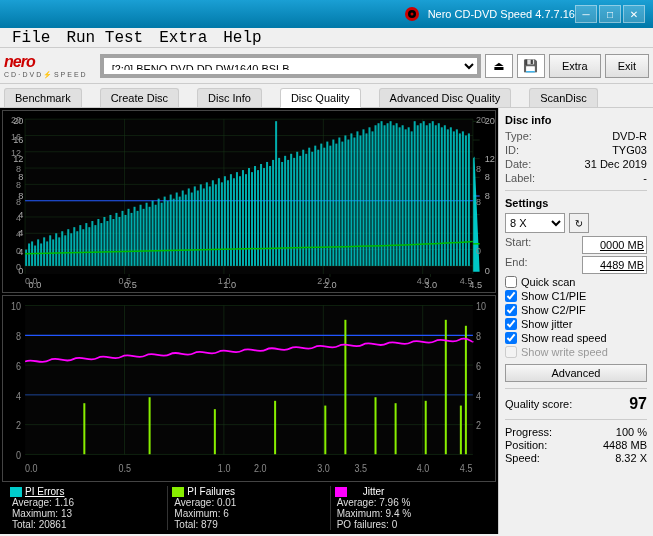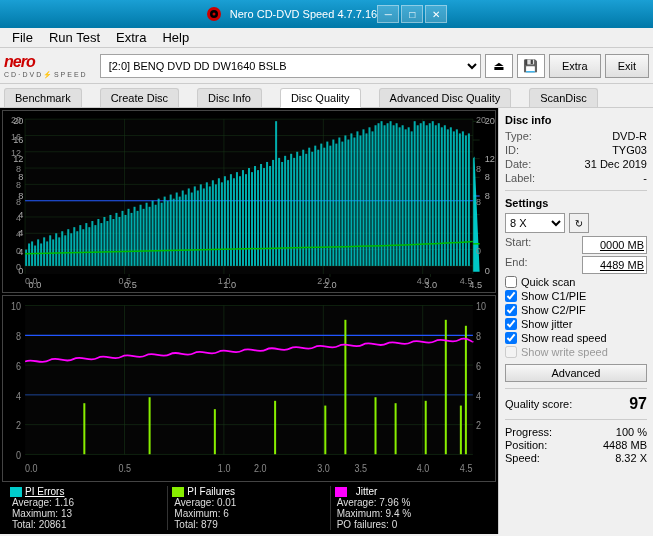--- a/index.html
+++ b/index.html
@@ -6,7 +6,7 @@
     body { width: 653px; height: 536px; overflow: hidden; font-family: 'Segoe UI', Tahoma, sans-serif; font-size: 11px; background: #f0f0f0; }
     
     
-    .titlebar { background: linear-gradient(to bottom, #1a9fd4, #0078a8); height: 28px; display: flex; align-items: center; justify-content: center; padding: 0 8px; color: white; }
+    .titlebar { background: linear-gradient(to bottom, #1a9fd4, #0078a8); height: 28px; display: flex; align-items: center; justify-content: flex-end; padding: 0 8px; color: white; }
     .titlebar-controls { display: flex; gap: 2px; }
     .titlebar-btn { width: 22px; height: 18px; background: rgba(255,255,255,0.2); border: 1px solid rgba(255,255,255,0.4); color: white; cursor: pointer; display: flex; align-items: center; justify-content: center; font-size: 10px; }
     

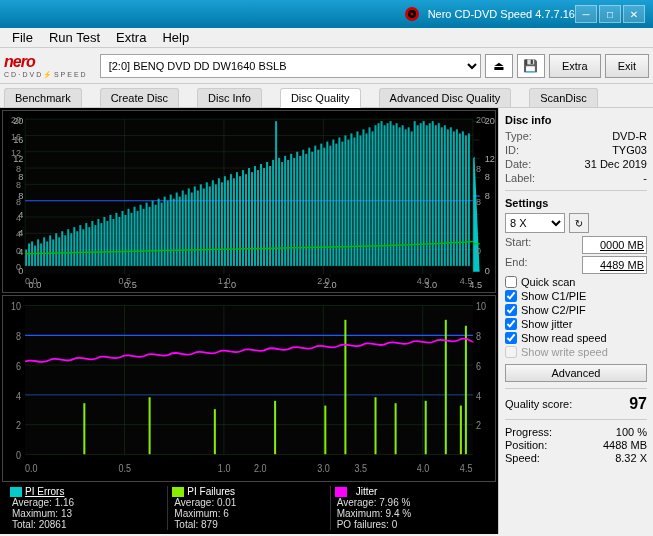--- a/index.html
+++ b/index.html
@@ -12,7 +12,7 @@
     
     
     .menubar { background: #f0f0f0; height: 20px; display: flex; align-items: center; padding: 0 4px; border-bottom: 1px solid #ccc; }
-    .menu-item { padding: 2px 8px; cursor: pointer; font-size: 13px; color: #000; }
+    .menu-item { padding: 2px 8px; cursor: pointer; font-size: 16px; color: #000; font-family: Liberation Mono, monospace; }
     
     
     .toolbar { background: #f0f0f0; height: 36px; display: flex; align-items: center; padding: 2px 4px; border-bottom: 1px solid #ccc; gap: 4px; }

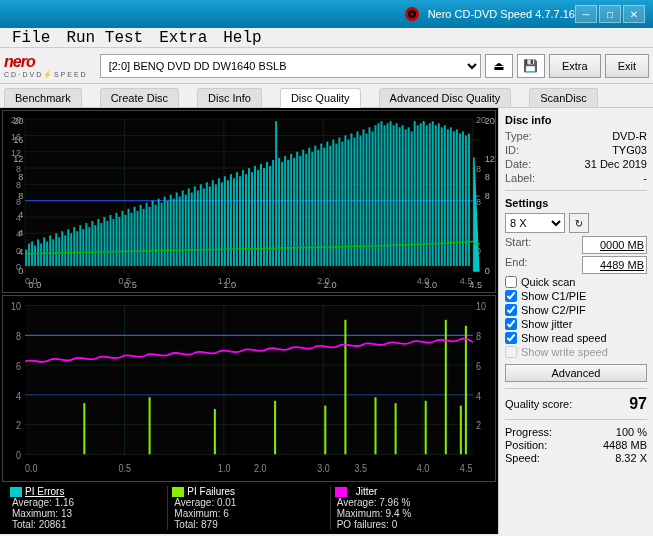--- a/index.html
+++ b/index.html
@@ -20,7 +20,7 @@
     .nero-logo { display: flex; flex-direction: column; align-items: flex-start; }
     .nero-text { font-size: 16px; font-weight: bold; color: #cc0000; font-style: italic; letter-spacing: -1px; }
     .nero-sub { font-size: 7px; color: #555; letter-spacing: 2px; }
-    .drive-select { flex: 1; height: 24px; border: 1px solid #a3a3a3; background: white; font-size: 11px; padding: 4px 4px; }
+    .drive-select { flex: 1; height: 24px; border: 4px solid #a3a3a3; background: white; font-size: 11px; padding: 4px 4px; }
     .toolbar-icon-btn { width: 28px; height: 24px; border: 1px solid #999; background: white; cursor: pointer; display: flex; align-items: center; justify-content: center; font-size: 12px; }
     .start-btn { padding: 2px 12px; height: 24px; background: linear-gradient(to bottom, #f8f8f8, #e0e0e0); border: 1px solid #999; cursor: pointer; font-size: 11px; }
     .exit-btn { padding: 2px 12px; height: 24px; background: linear-gradient(to bottom, #f8f8f8, #e0e0e0); border: 1px solid #999; cursor: pointer; font-size: 11px; }

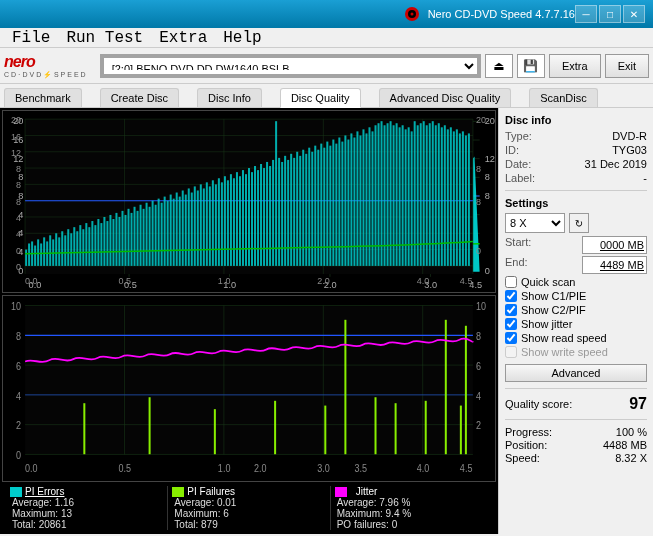--- a/index.html
+++ b/index.html
@@ -475,7 +475,7 @@
       </div>
 
       <div style="flex:1; padding:0 4px; border-left:1px solid #333;">
-        <div style="display:flex; align-items:center; gap:9px;">
+        <div style="display:flex; align-items:center; gap:16px;">
           <span style="display:inline-block; width:12px; height:10px; background:#ff00ff;"></span>
           <span style="font-size:10px;">Jitter</span>
         </div>

